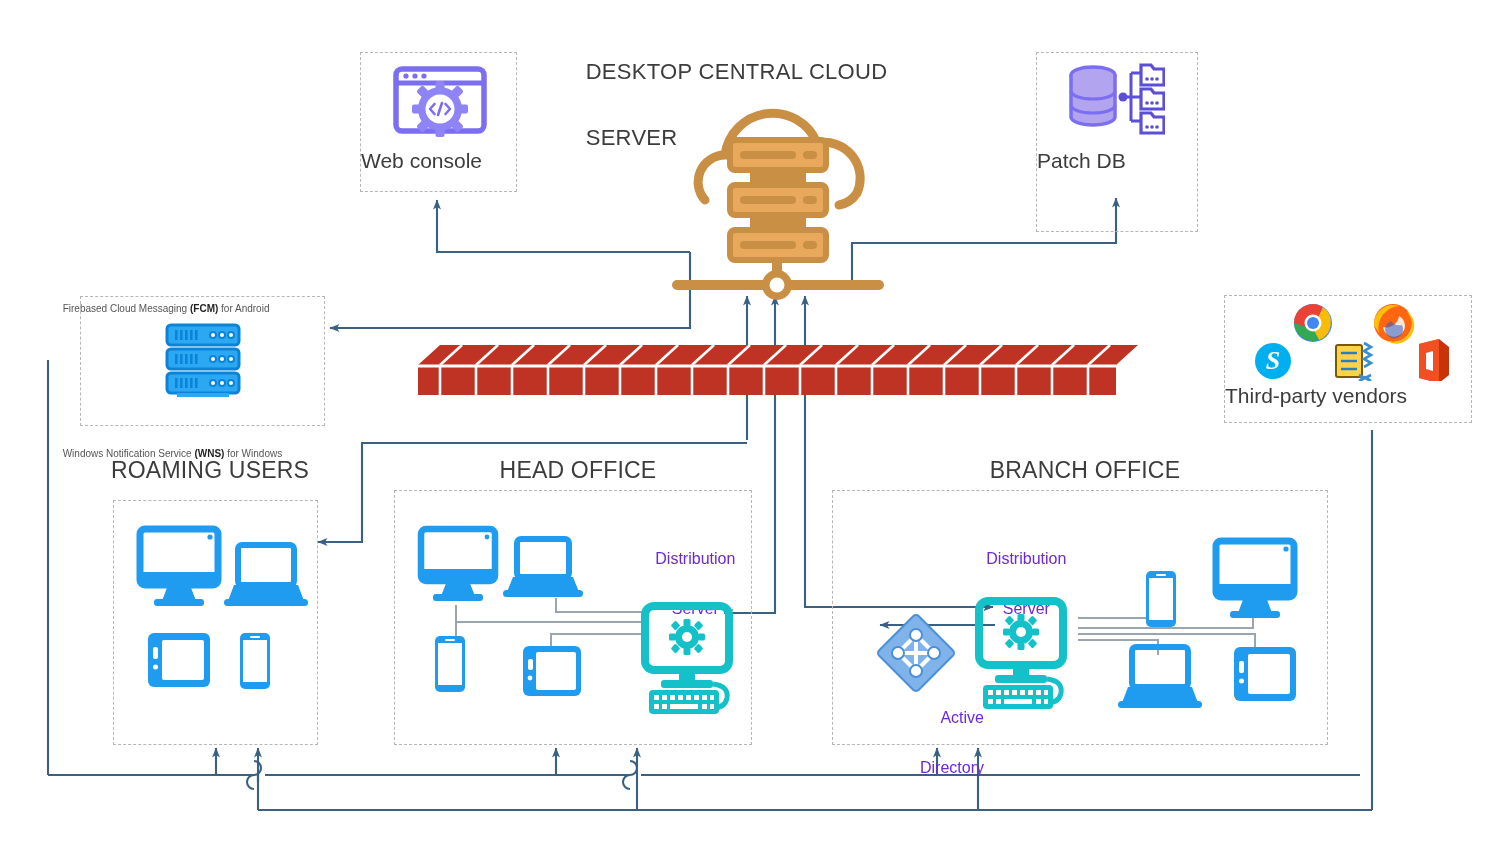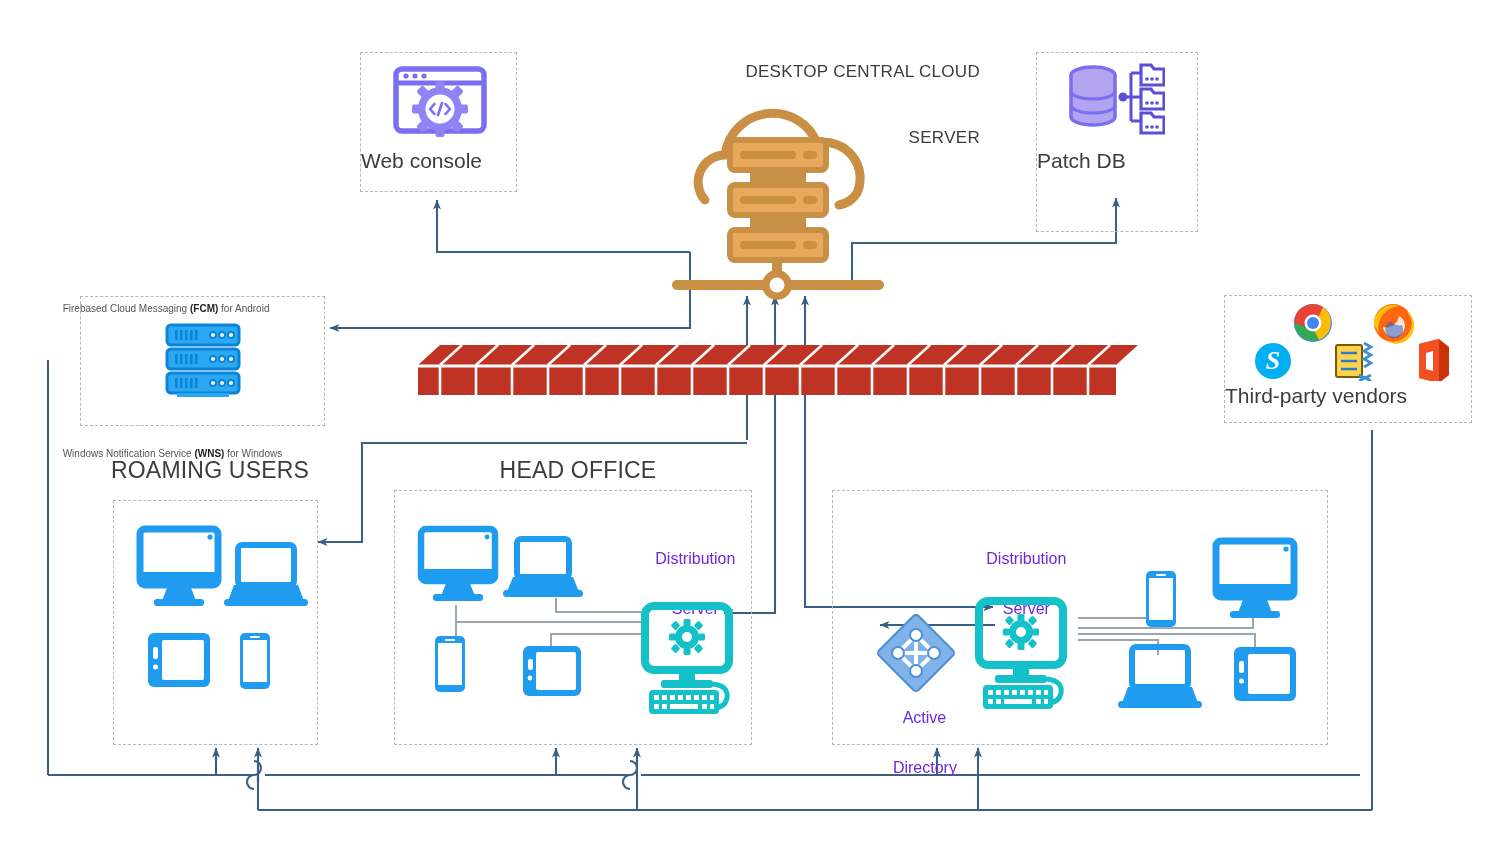--- a/index.html
+++ b/index.html
@@ -8,7 +8,7 @@
   .canvas{position:absolute;inset:0;}
   svg.layer{position:absolute;left:0;top:0;width:1500px;height:842px;overflow:visible;}
   .txt{position:absolute;white-space:pre;}
-  .title-main{font-size:17px;color:#3c3c3c;text-align:right;line-height:33px;letter-spacing:.3px;}
+  .title-main{font-size:22px;color:#3c3c3c;text-align:left;line-height:33px;letter-spacing:.3px;}
   .zone-title{font-size:23px;color:#3c3c3c;text-align:center;letter-spacing:.2px;}
   .node-label{font-size:16px;color:#6d28d9;text-align:center;line-height:25px;}
   .small-label{font-size:21px;color:#3c3c3c;text-align:left;}

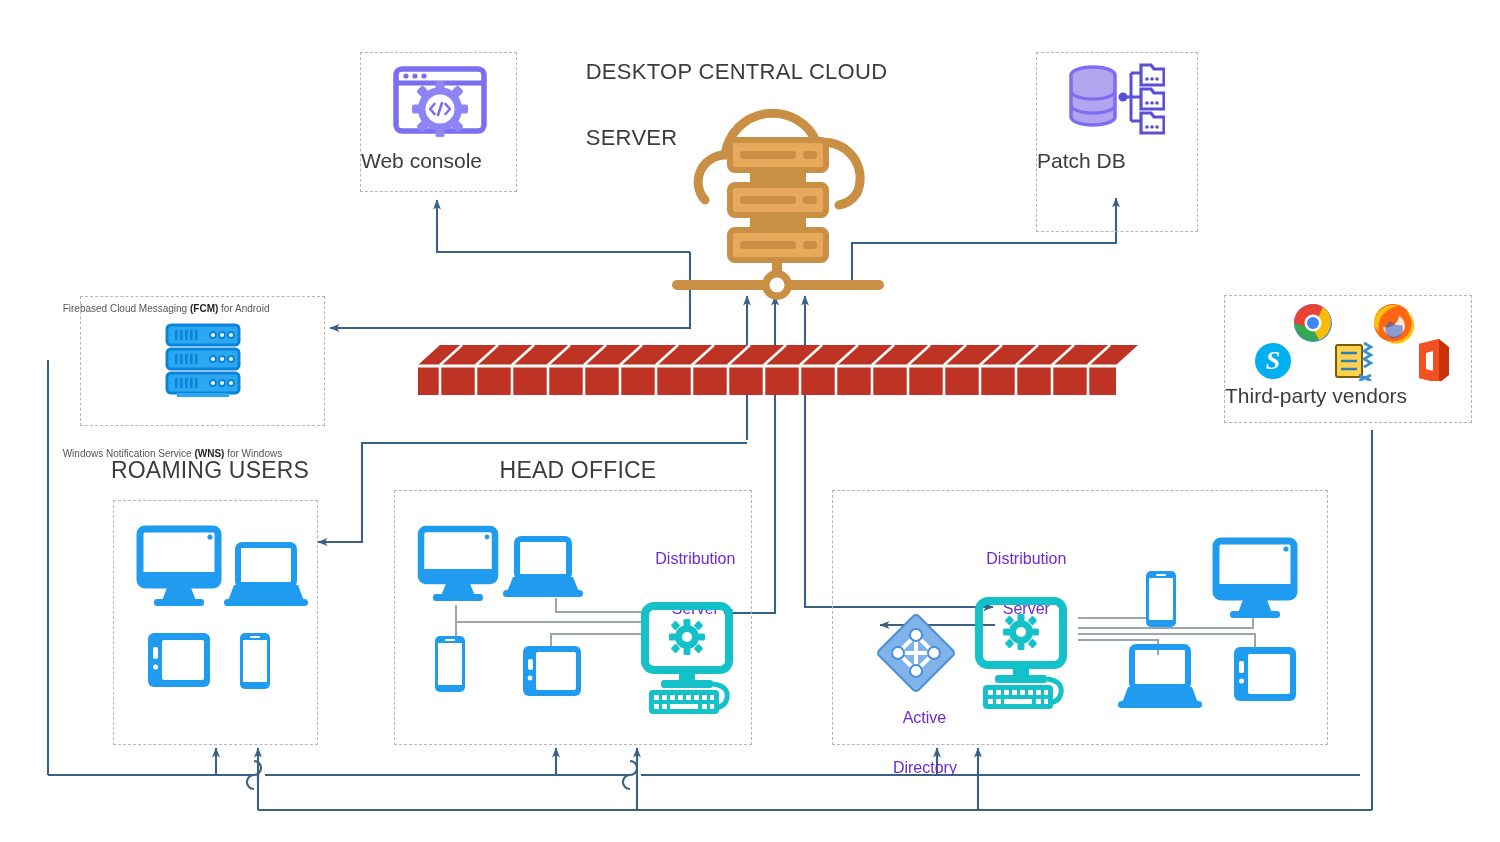--- a/index.html
+++ b/index.html
@@ -454,6 +454,7 @@
     </svg>
   </div>
 
+  <div class="txt zone-title" style="left:985px;top:457px;width:200px;">BRANCH OFFICE</div>
   <div class="dashbox" style="left:832px;top:490px;width:496px;height:255px;">
     <div class="txt node-label" style="left:115px;top:30px;width:130px;">
       <span>Distribution</span><br>

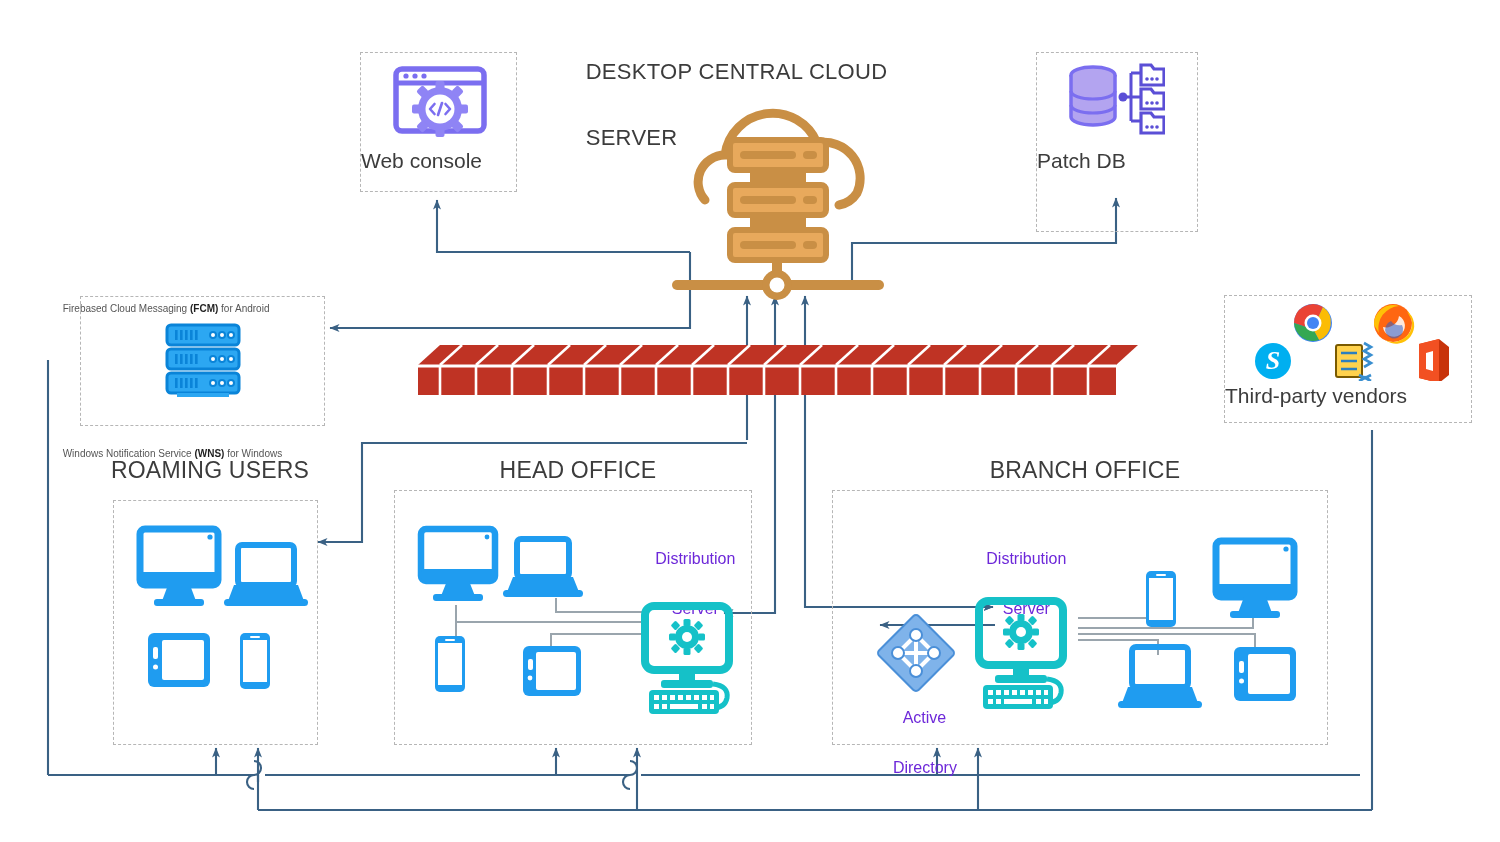--- a/index.html
+++ b/index.html
@@ -544,7 +544,7 @@
       </g>
     </svg>
   </div>
-  <div class="txt node-label" style="left:848px;top:680px;width:136px;">
+  <div class="txt node-label" style="left:848px;top:680px;width:136px;text-align:right;">
     <span>Active</span><br>
     <span>Directory</span>
   </div>

